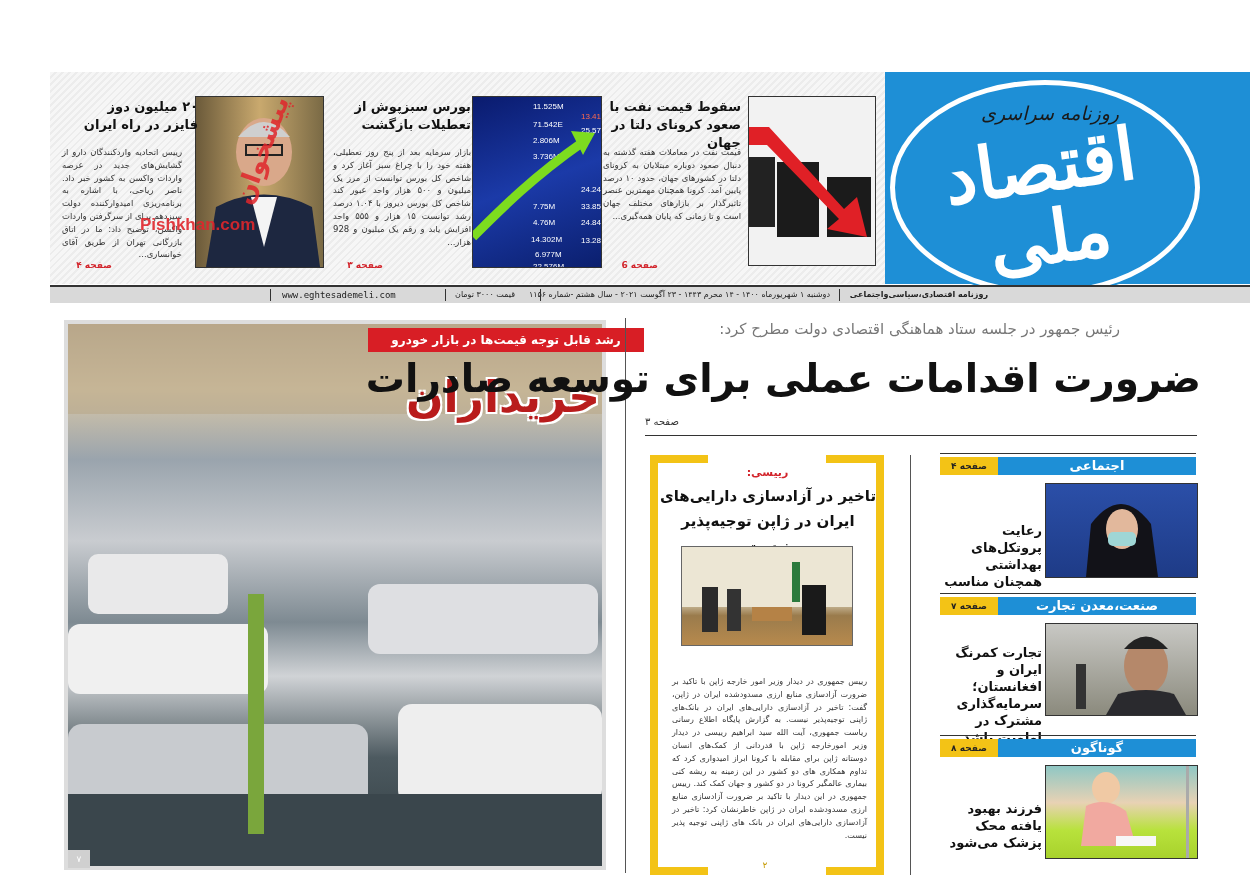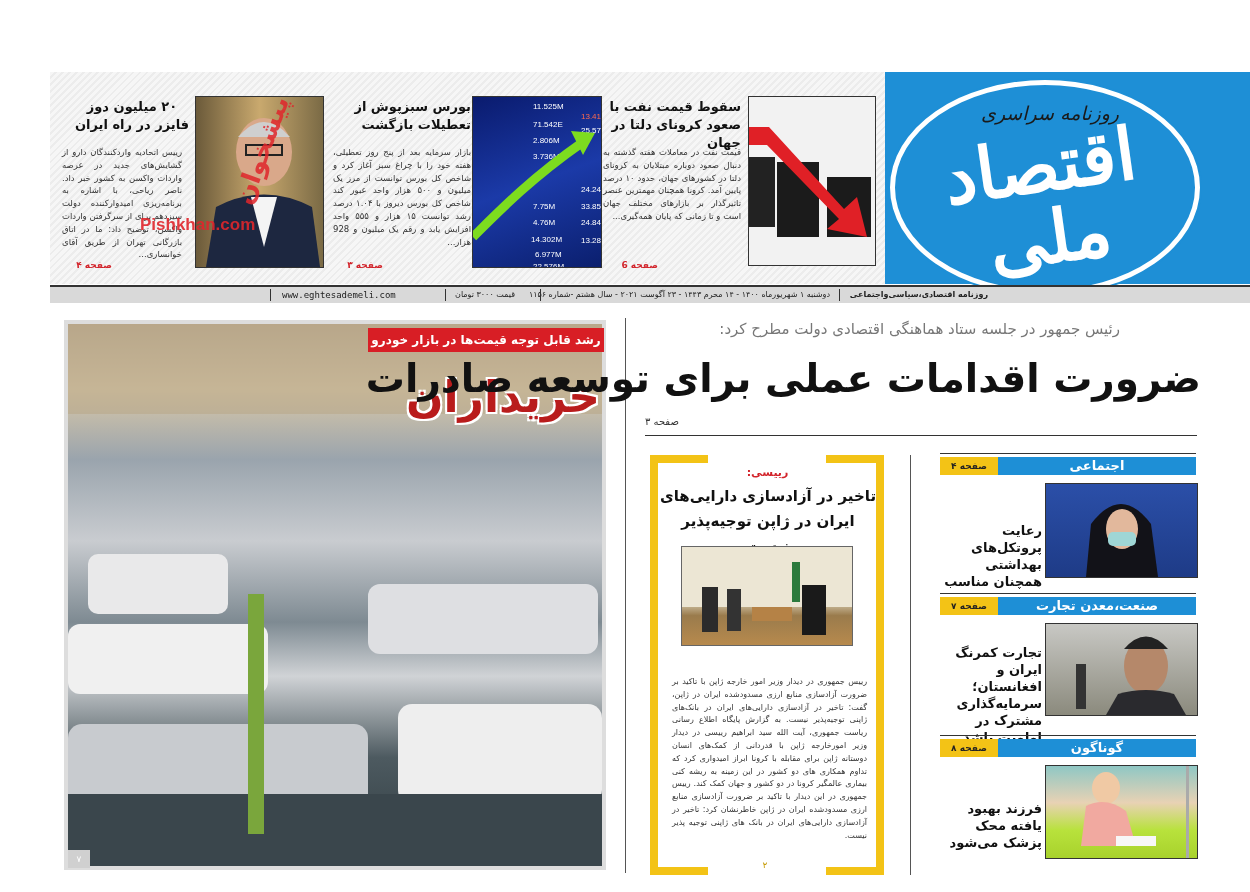--- a/index.html
+++ b/index.html
@@ -116,7 +116,7 @@
     <polygon points="55,100 68,150 81,100" fill="#f4f4f4"></polygon>
   </svg>
 </div>
-<div class="abs rtl teaser-title" style="left:72px;top:98px;width:120px;text-align:center;">۲۰ میلیون دوز فایزر در راه ایران</div>
+<div class="abs rtl teaser-title" style="left:78px;top:98px;width:120px;">۲۰ میلیون دوز فایزر در راه ایران</div>
 <div class="abs rtl teaser-body" style="left:62px;top:146px;width:120px;">رییس اتحادیه واردکنندگان دارو از گشایش‌های جدید در عرصه واردات واکسن به کشور خبر داد. ناصر ریاحی، با اشاره به برنامه‌ریزی امیدوارکننده دولت سیزدهم برای از سرگرفتن واردات واکسن، توضیح داد: ما در اتاق بازرگانی تهران از طریق آقای خوانساری...</div>
 <div class="abs rtl page-ref" style="left:62px;top:260px;width:50px;">صفحه ۴</div>
 

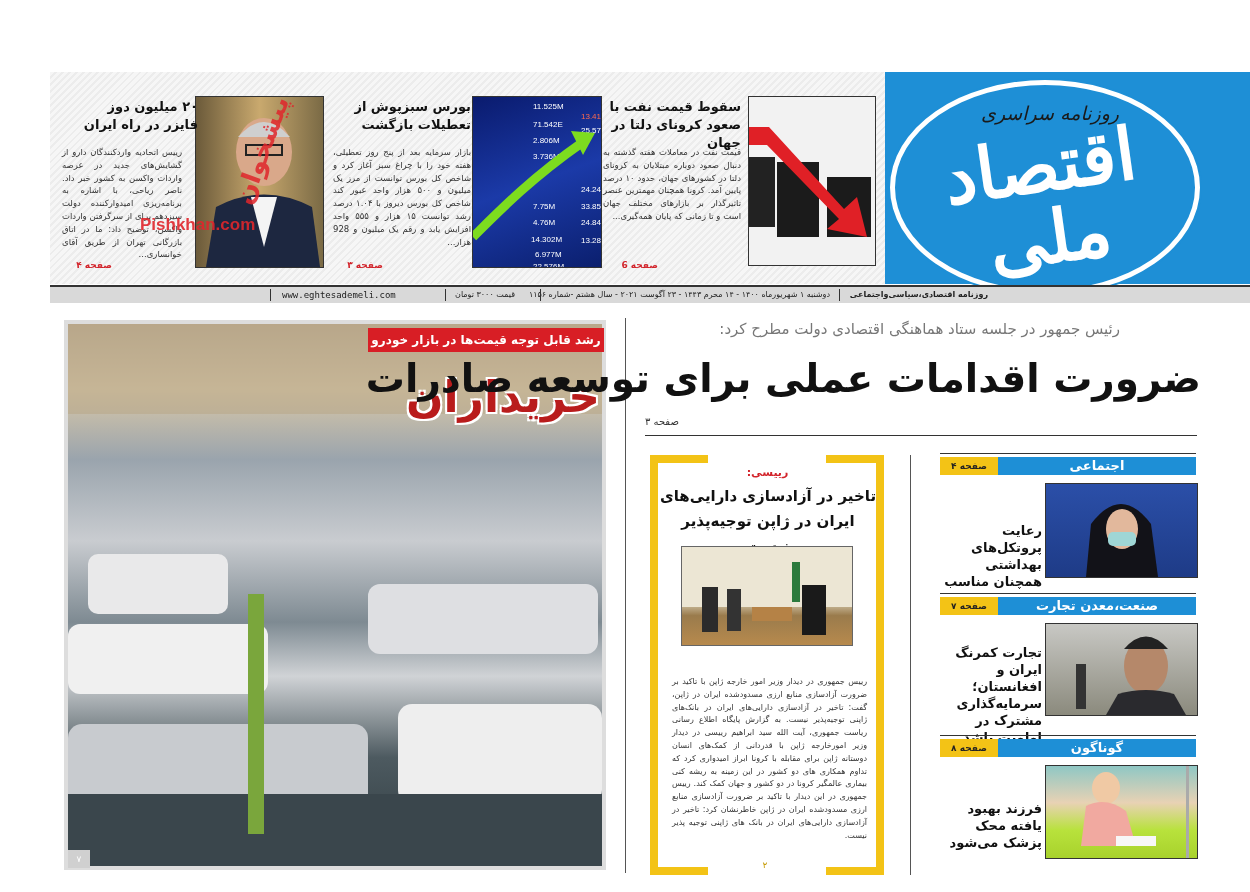--- a/index.html
+++ b/index.html
@@ -30,7 +30,7 @@
 
   
   #main-photo { left:64px; top:320px; width:542px; height:550px; background:linear-gradient(180deg,#b7a58a 0%,#d9c8a8 12%,#9aa4ad 25%,#c9ccd0 40%,#7e8a92 55%,#d0d3d6 65%,#4d5a60 80%,#2e3a3f 100%); border:4px solid #ddd; box-sizing:border-box; }
-  #main-kicker { left:368px; top:328px; width:236px; height:24px; background:#d81e25; color:#fff; font-weight:bold; font-size:12px; line-height:24px; text-align:center; direction:rtl; }
+  #main-kicker { left:368px; top:328px; width:276px; height:24px; background:#d81e25; color:#fff; font-weight:bold; font-size:12px; line-height:24px; text-align:center; direction:rtl; }
   #main-title { left:300px; top:372px; width:300px; color:#b91c1c; font-weight:bold; font-size:44px; line-height:50px; direction:rtl; text-align:right; text-shadow:2px 2px 0 #fff, -2px -2px 0 #fff, 2px -2px 0 #fff, -2px 2px 0 #fff; }
   #page-num-tag { left:68px; top:850px; width:22px; height:18px; background:#d0d0d0; color:#fff; font-size:9px; text-align:center; line-height:18px; }
 

